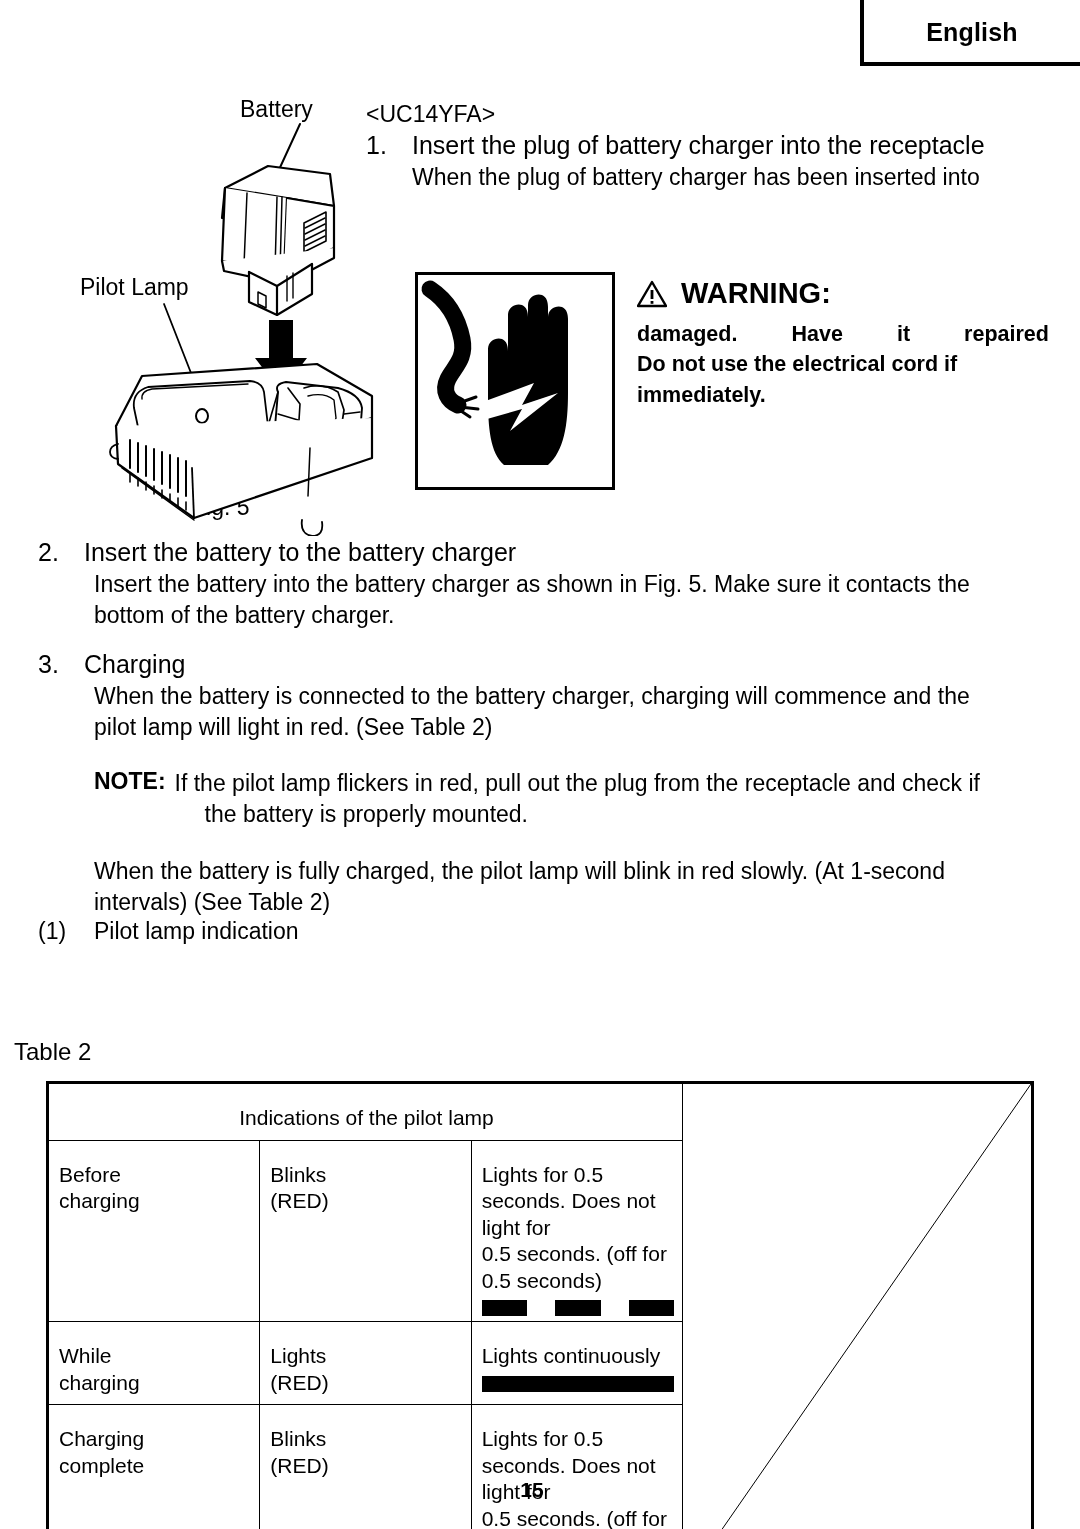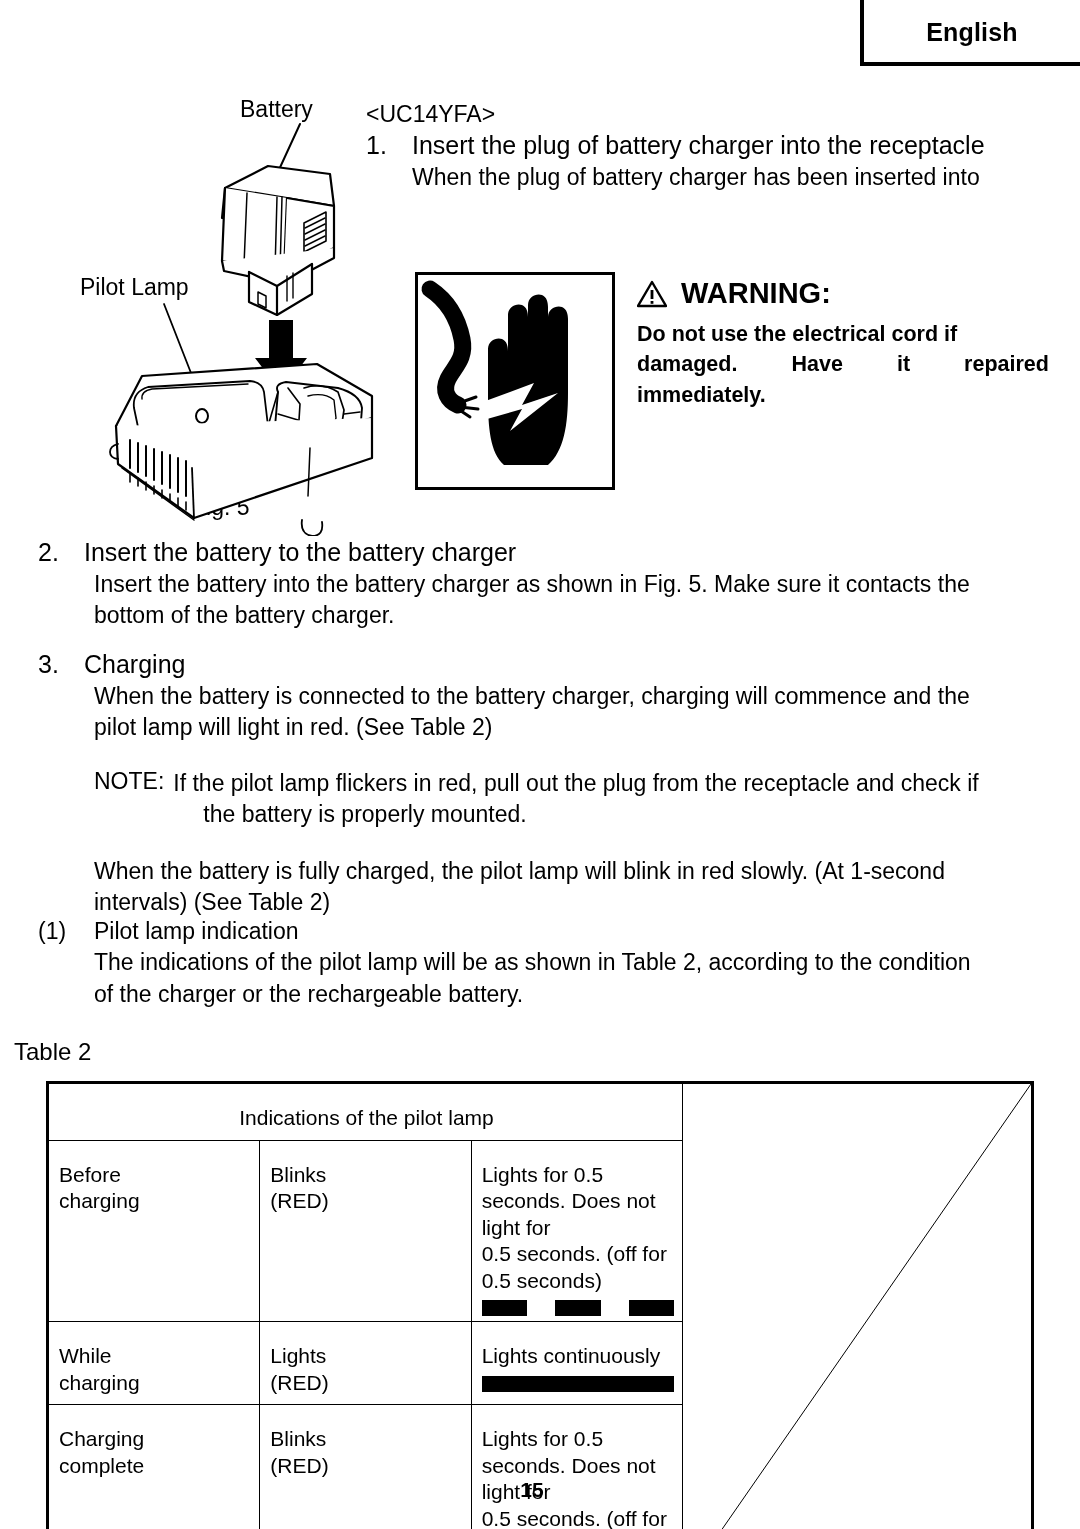--- a/index.html
+++ b/index.html
@@ -404,13 +404,13 @@
     </div>
     <div class="warn-body">
       <div class="warn-line-j">
-        <span>Do not use the electrical cord if</span>
-      </div>
-      <div class="warn-line-j">
         <span>damaged.</span>
         <span>Have</span>
         <span>it</span>
         <span>repaired</span>
+      </div>
+      <div class="warn-line-j">
+        <span>Do not use the electrical cord if</span>
       </div>
       <div>immediately.</div>
     </div>

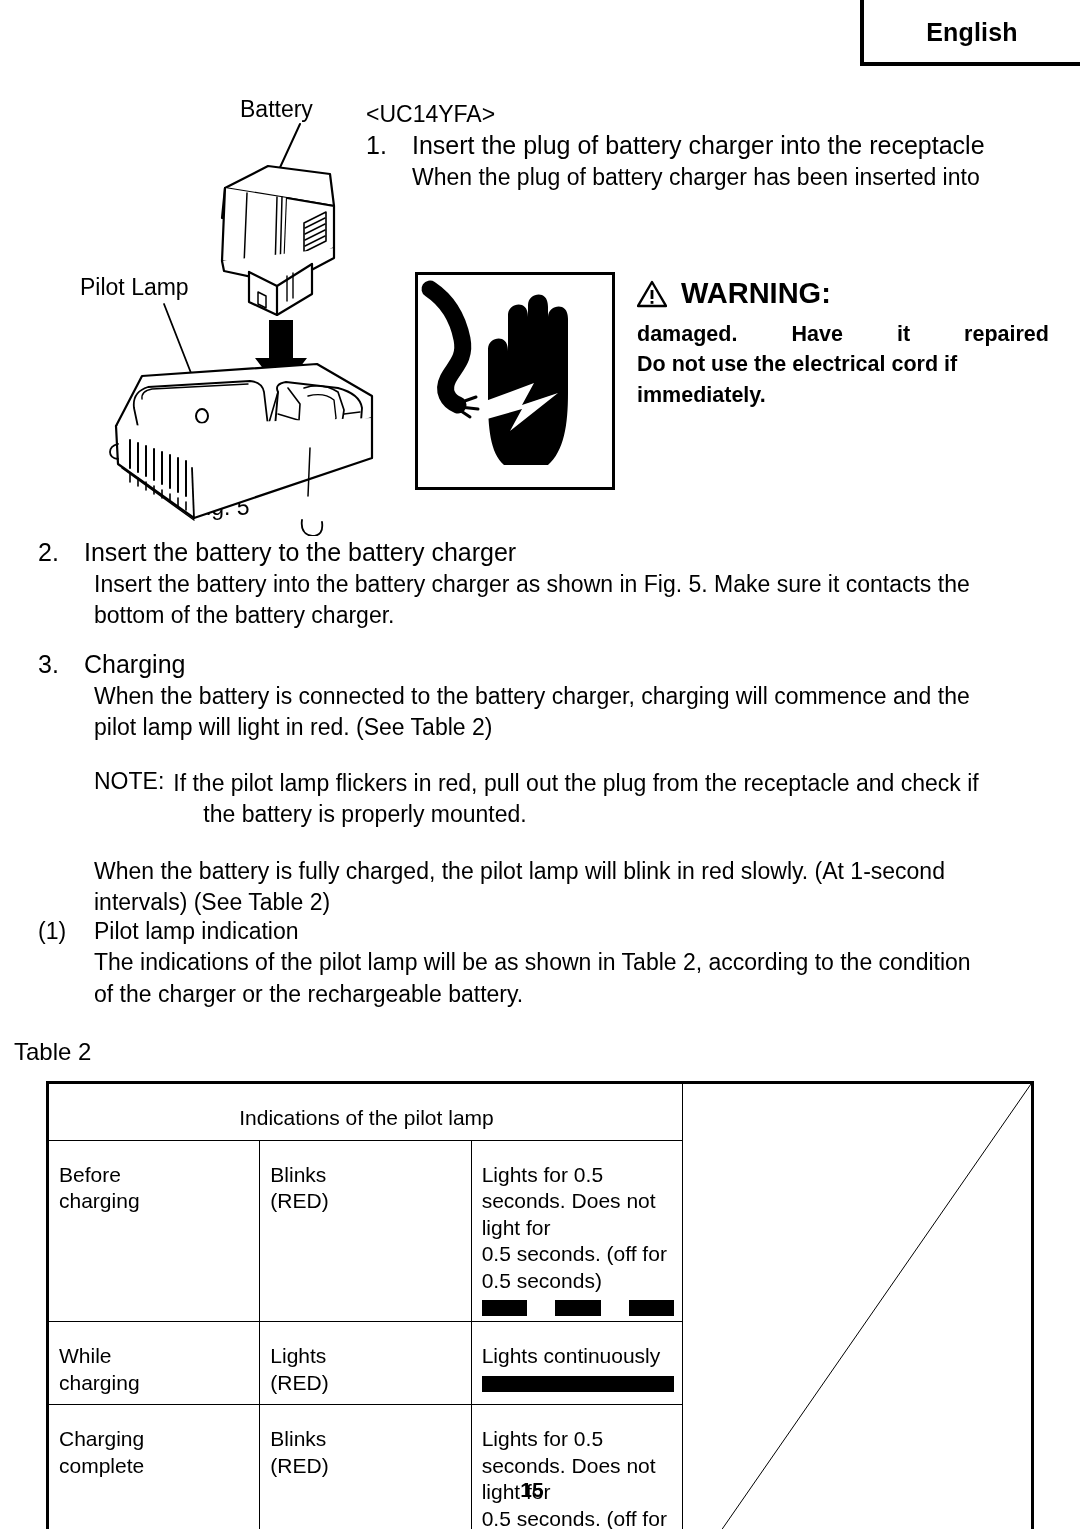--- a/index.html
+++ b/index.html
@@ -165,7 +165,7 @@
   .indent-46 { margin-left: 56px; }
   .note-row { display: flex; align-items: flex-start; }
   .note-lbl {
-    font-weight: normal;
+    font-weight: bold;
     font-size: 23px;
     flex: 0 0 auto;
     padding-right: 9px;

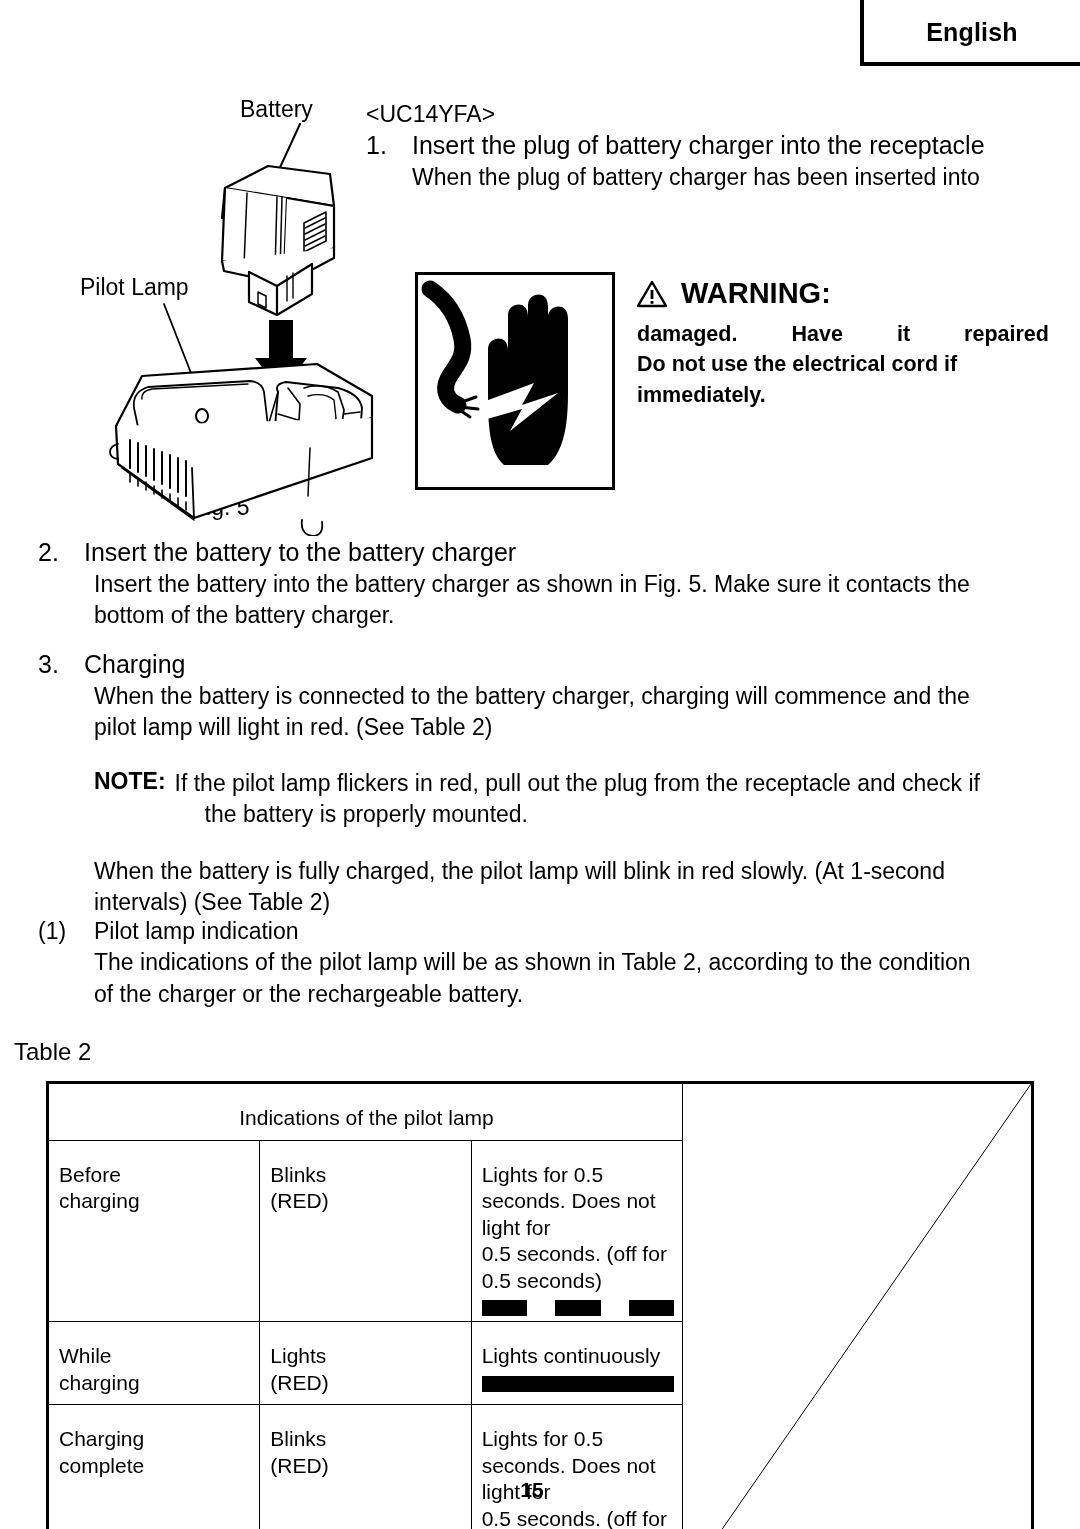--- a/index.html
+++ b/index.html
@@ -459,10 +459,6 @@
     <span class="step-num" style="width:56px;flex:0 0 56px;font-size:23px;">(1)</span>
     <span class="p-body">Pilot lamp indication</span>
   </div>
-  <div class="p-body" style="margin-left:56px;">
-    <div>The indications of the pilot lamp will be as shown in Table 2, according to the condition</div>
-    <div>of the charger or the rechargeable battery.</div>
-  </div>
 </div>
 
 <div class="table-title">Table 2</div>

